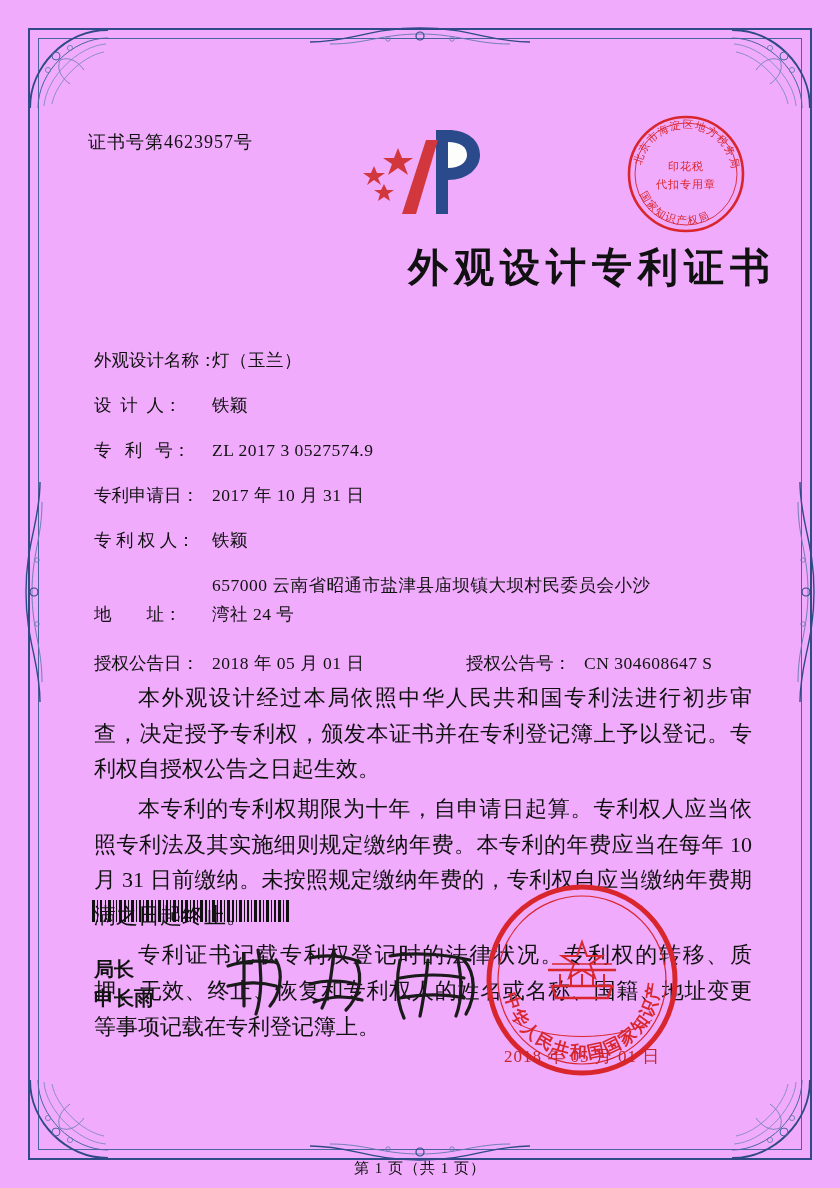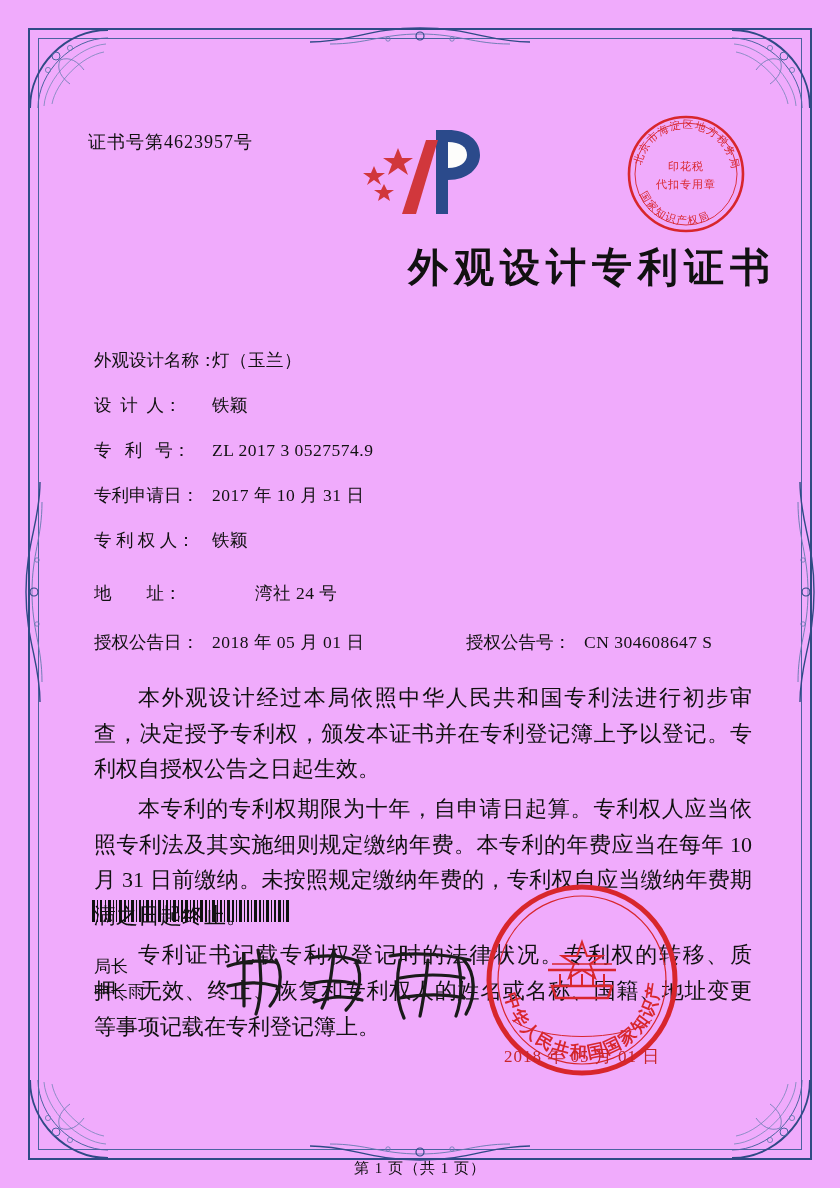--- a/index.html
+++ b/index.html
@@ -364,6 +364,7 @@
       <div class="field-row">
         <div class="field-label">地        址：</div>
         <div class="field-value">
+          <span>657000  云南省昭通市盐津县庙坝镇大坝村民委员会小沙</span>
           <span class="second-line">湾社 24 号</span>
         </div>
       </div>

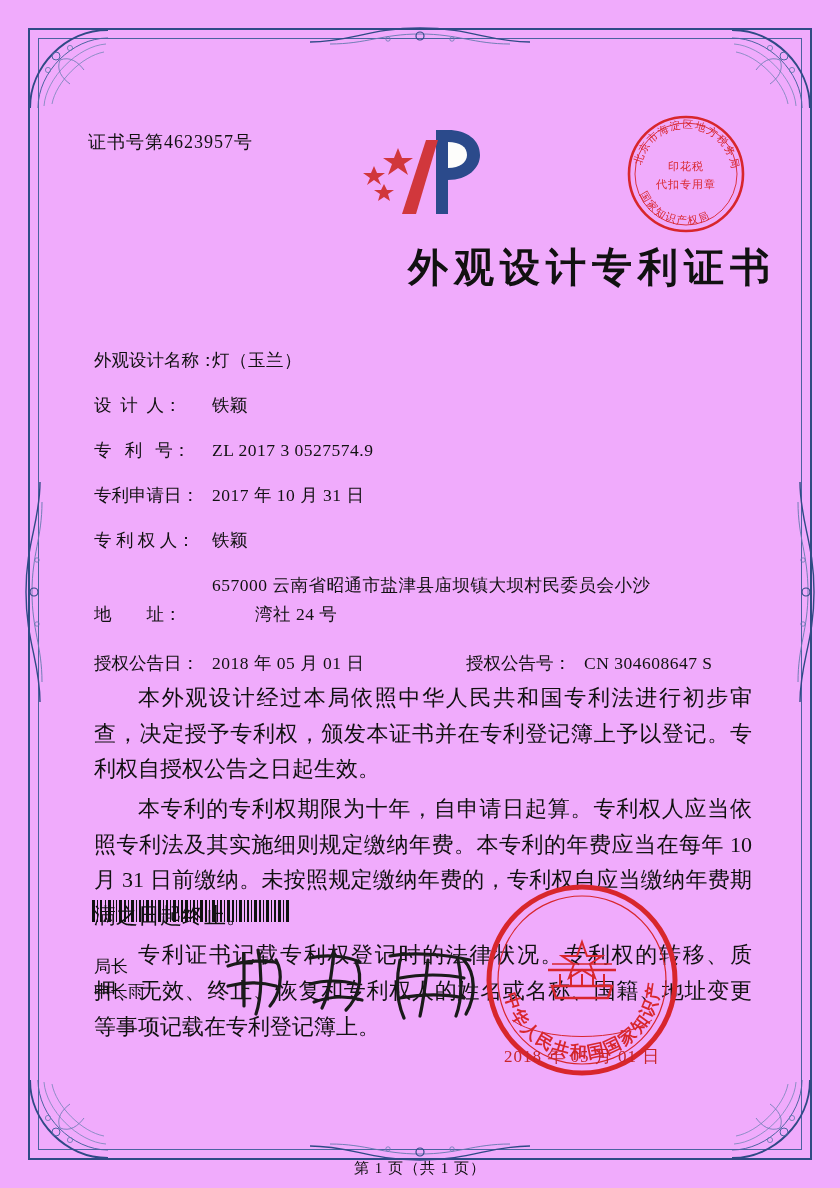--- a/index.html
+++ b/index.html
@@ -122,7 +122,6 @@
   .field-value .second-line {
     display: block;
     margin-top: 8px;
-    margin-left: 43px;
   }
   .row-split {
     display: flex;

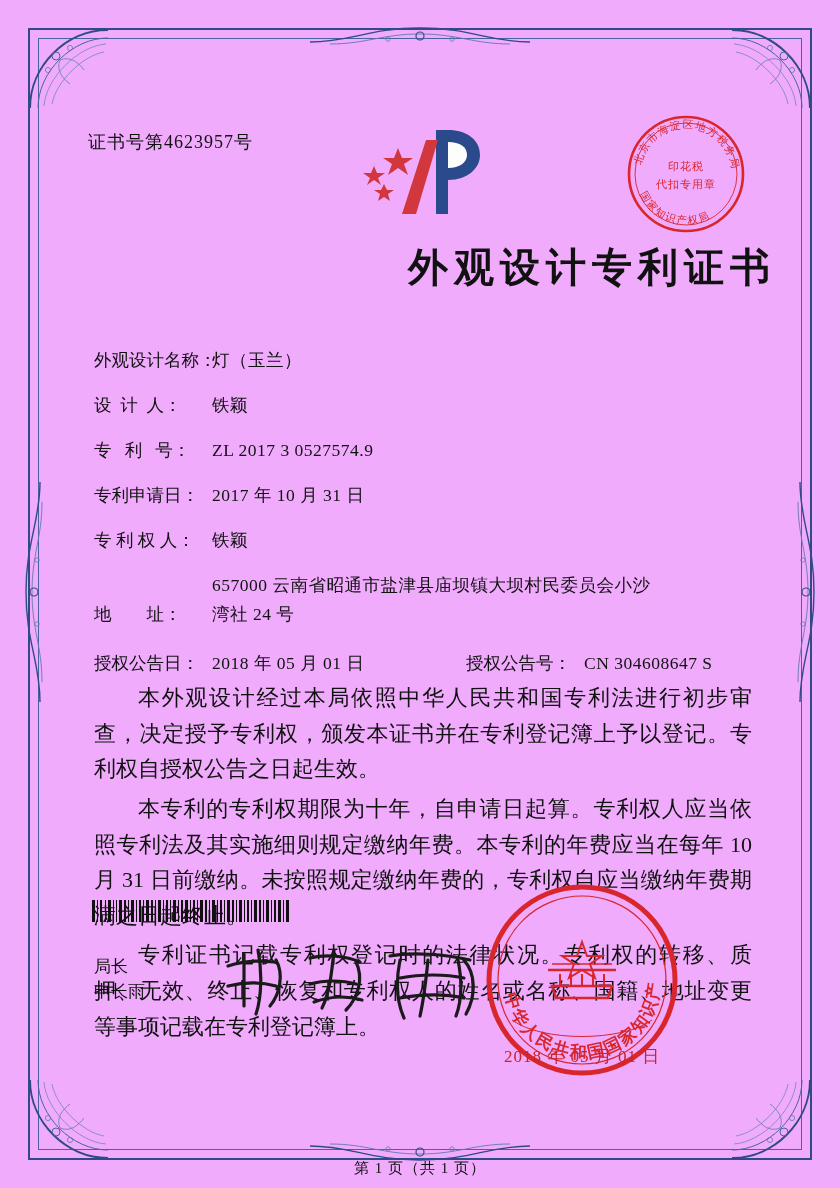--- a/index.html
+++ b/index.html
@@ -172,9 +172,10 @@
     position: absolute;
     left: 30px;
     top: 895px;
-    font-size: 17px;
+    font-size: 20px;
     line-height: 1.45;
     color: #111;
+    font-weight: bold;
   }
   .sign-script {
     position: absolute;

